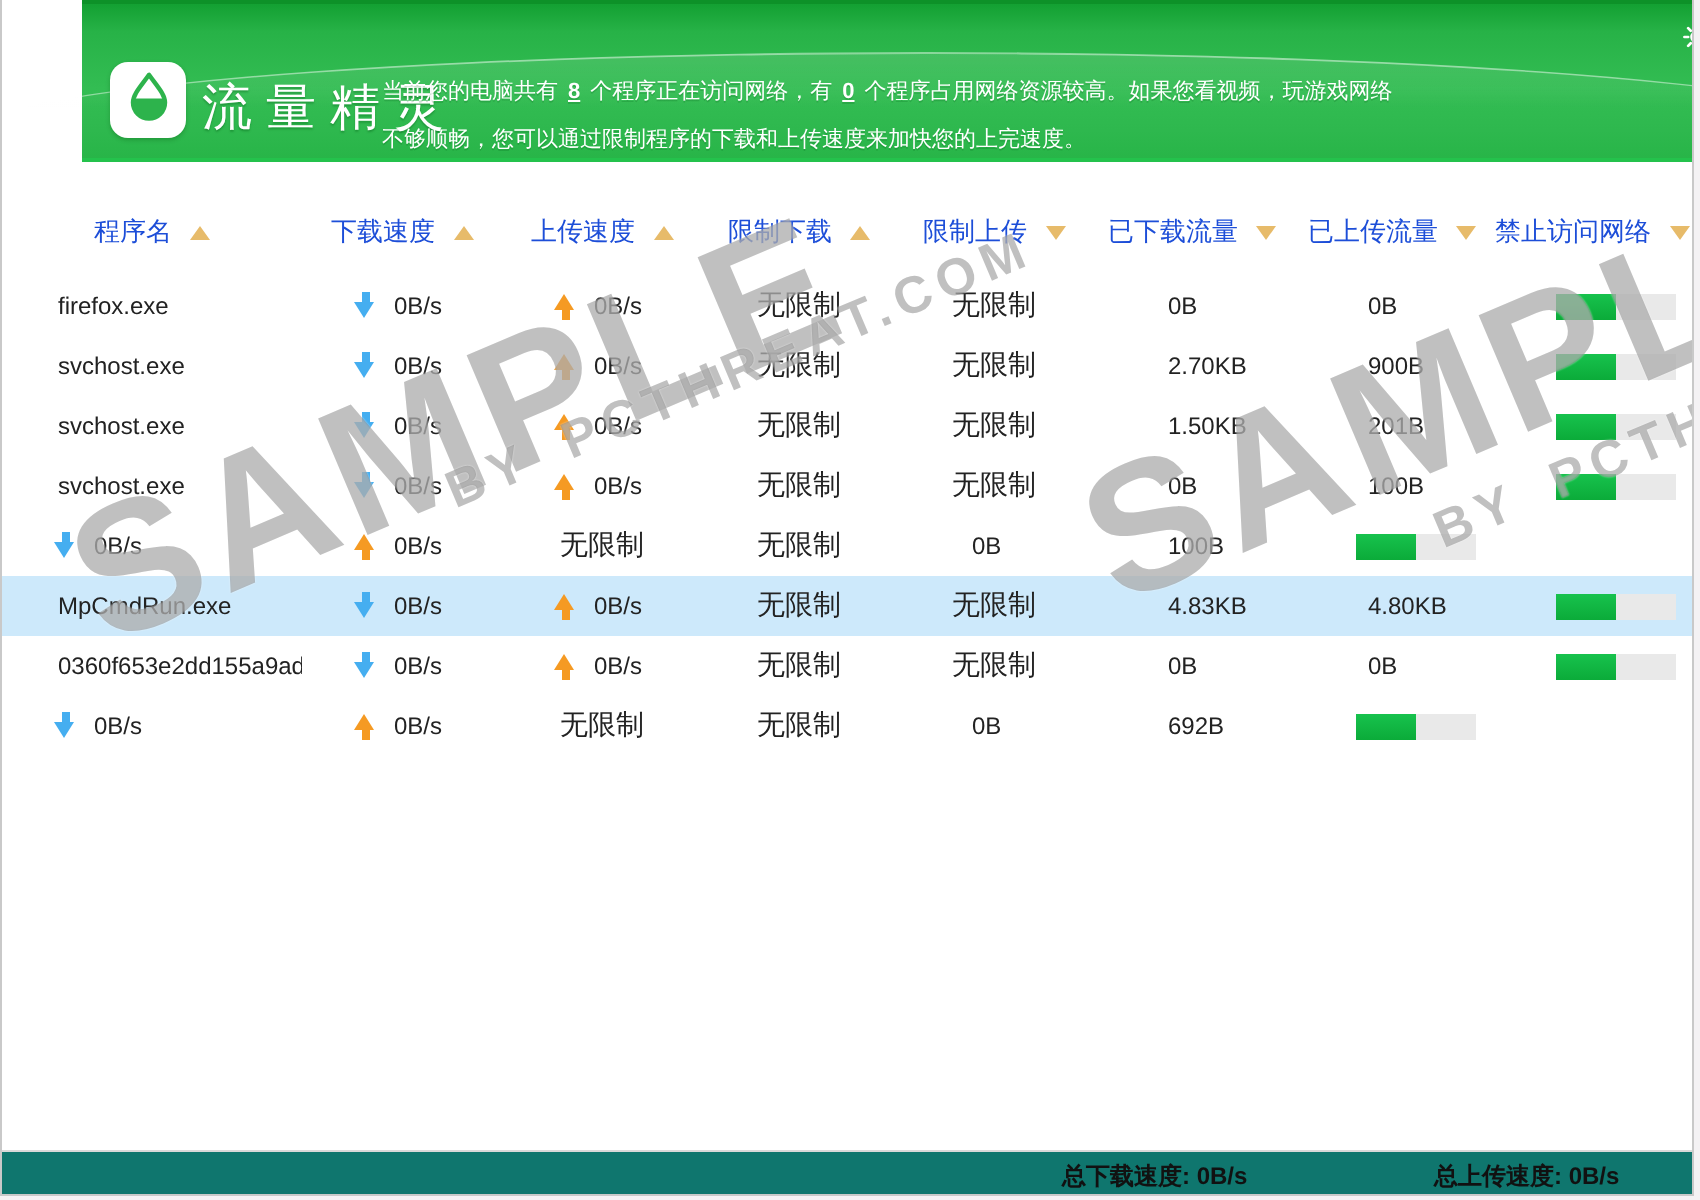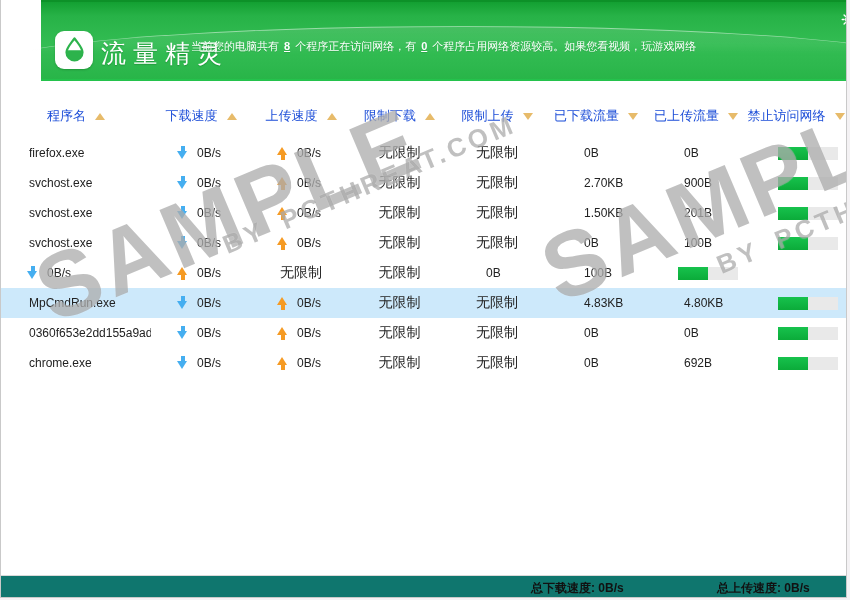--- a/index.html
+++ b/index.html
@@ -125,6 +125,7 @@
     <div class="app-title">流量精灵</div>
     <div class="header-desc">
       <span>当前您的电脑共有</span><span class="num-link">8</span><span>个程序正在访问网络，有</span><span class="num-link">0</span><span>个程序占用网络资源较高。如果您看视频，玩游戏网络</span><br>
+      <span>不够顺畅，您可以通过限制程序的下载和上传速度来加快您的上完速度。</span>
     </div>
     <div class="win-btn btn-settings">
       <span>

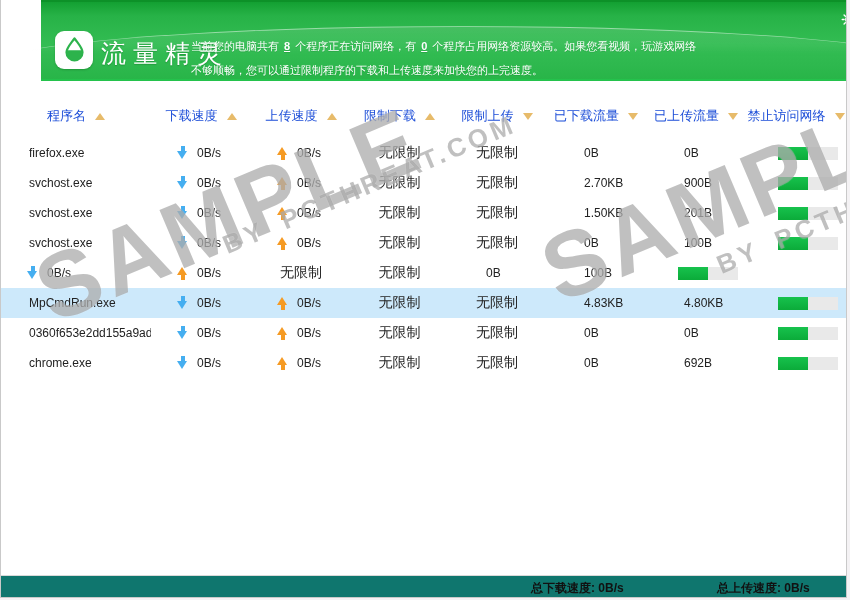--- a/index.html
+++ b/index.html
@@ -316,7 +316,6 @@
         </div>
       </div>
       <div class="tr grid-row">
-        <div class="cell-name">chrome.exe</div>
         <div class="cell-speed">
           <span class="arr down"></span>
           <span>0B/s</span>

